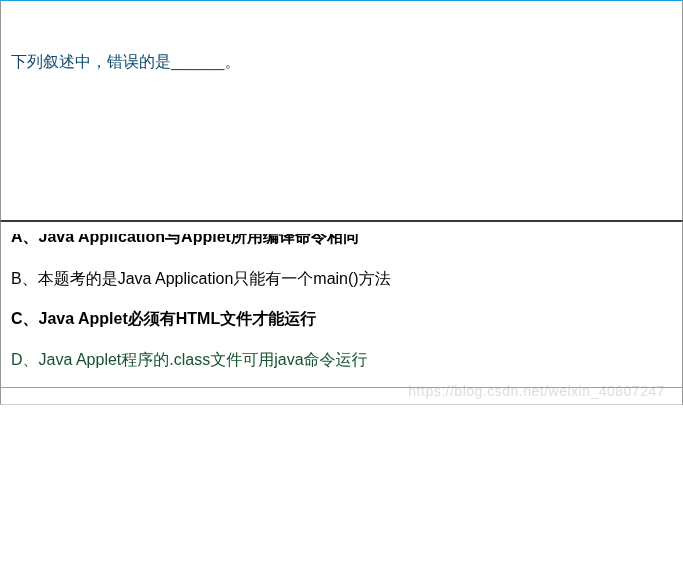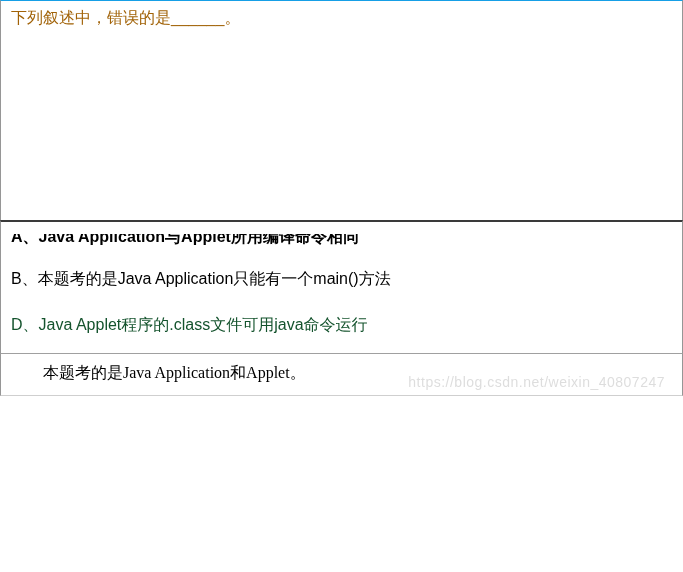--- a/index.html
+++ b/index.html
@@ -26,8 +26,9 @@
   }
   .question-text {
     font-size: 16px;
-    color: #a16207;
+    color: #0c4a6e;
     line-height: 1.4;
+    margin-top: 44px;
   }
   .options-panel {
     border-top: 2px solid #3a3a3a;

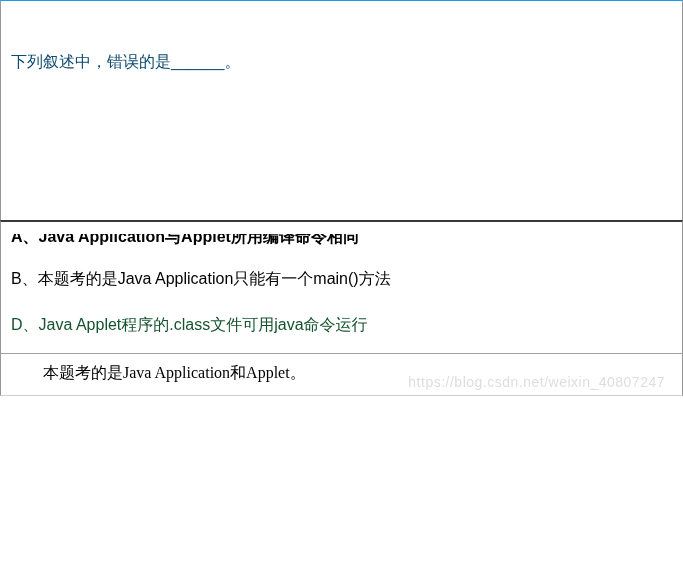--- a/index.html
+++ b/index.html
@@ -95,6 +95,7 @@
   <div class="gap"></div>
   <div class="opt">B、本题考的是Java Application只能有一个main()方法</div>
   <div class="gap"></div>
+  <div class="opt opt-bold">C、Java Applet必须有HTML文件才能运行</div>
   <div class="gap"></div>
   <div class="opt opt-d">D、Java Applet程序的.class文件可用java命令运行</div>
   <div class="gap"></div>

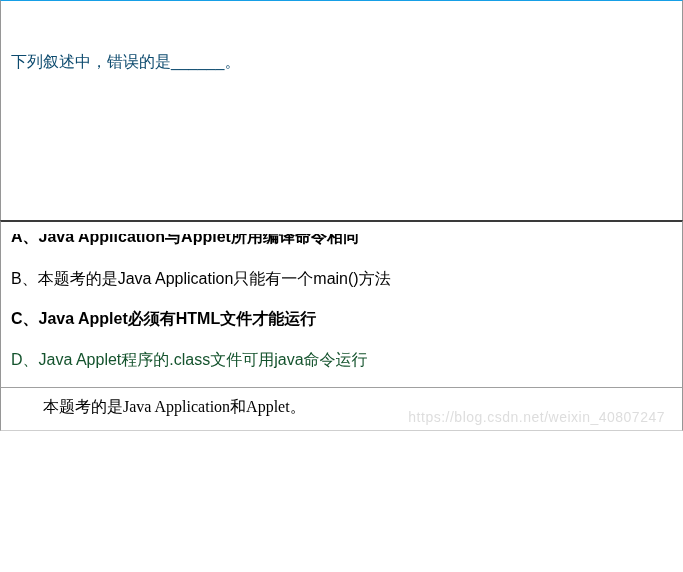--- a/index.html
+++ b/index.html
@@ -102,7 +102,6 @@
 </div>
 
 <div class="panel explain-panel">
-  <p class="indent">本题考的是Java Application和Applet。</p>
 </div>
 
 <div class="watermark">https://blog.csdn.net/weixin_40807247</div>

